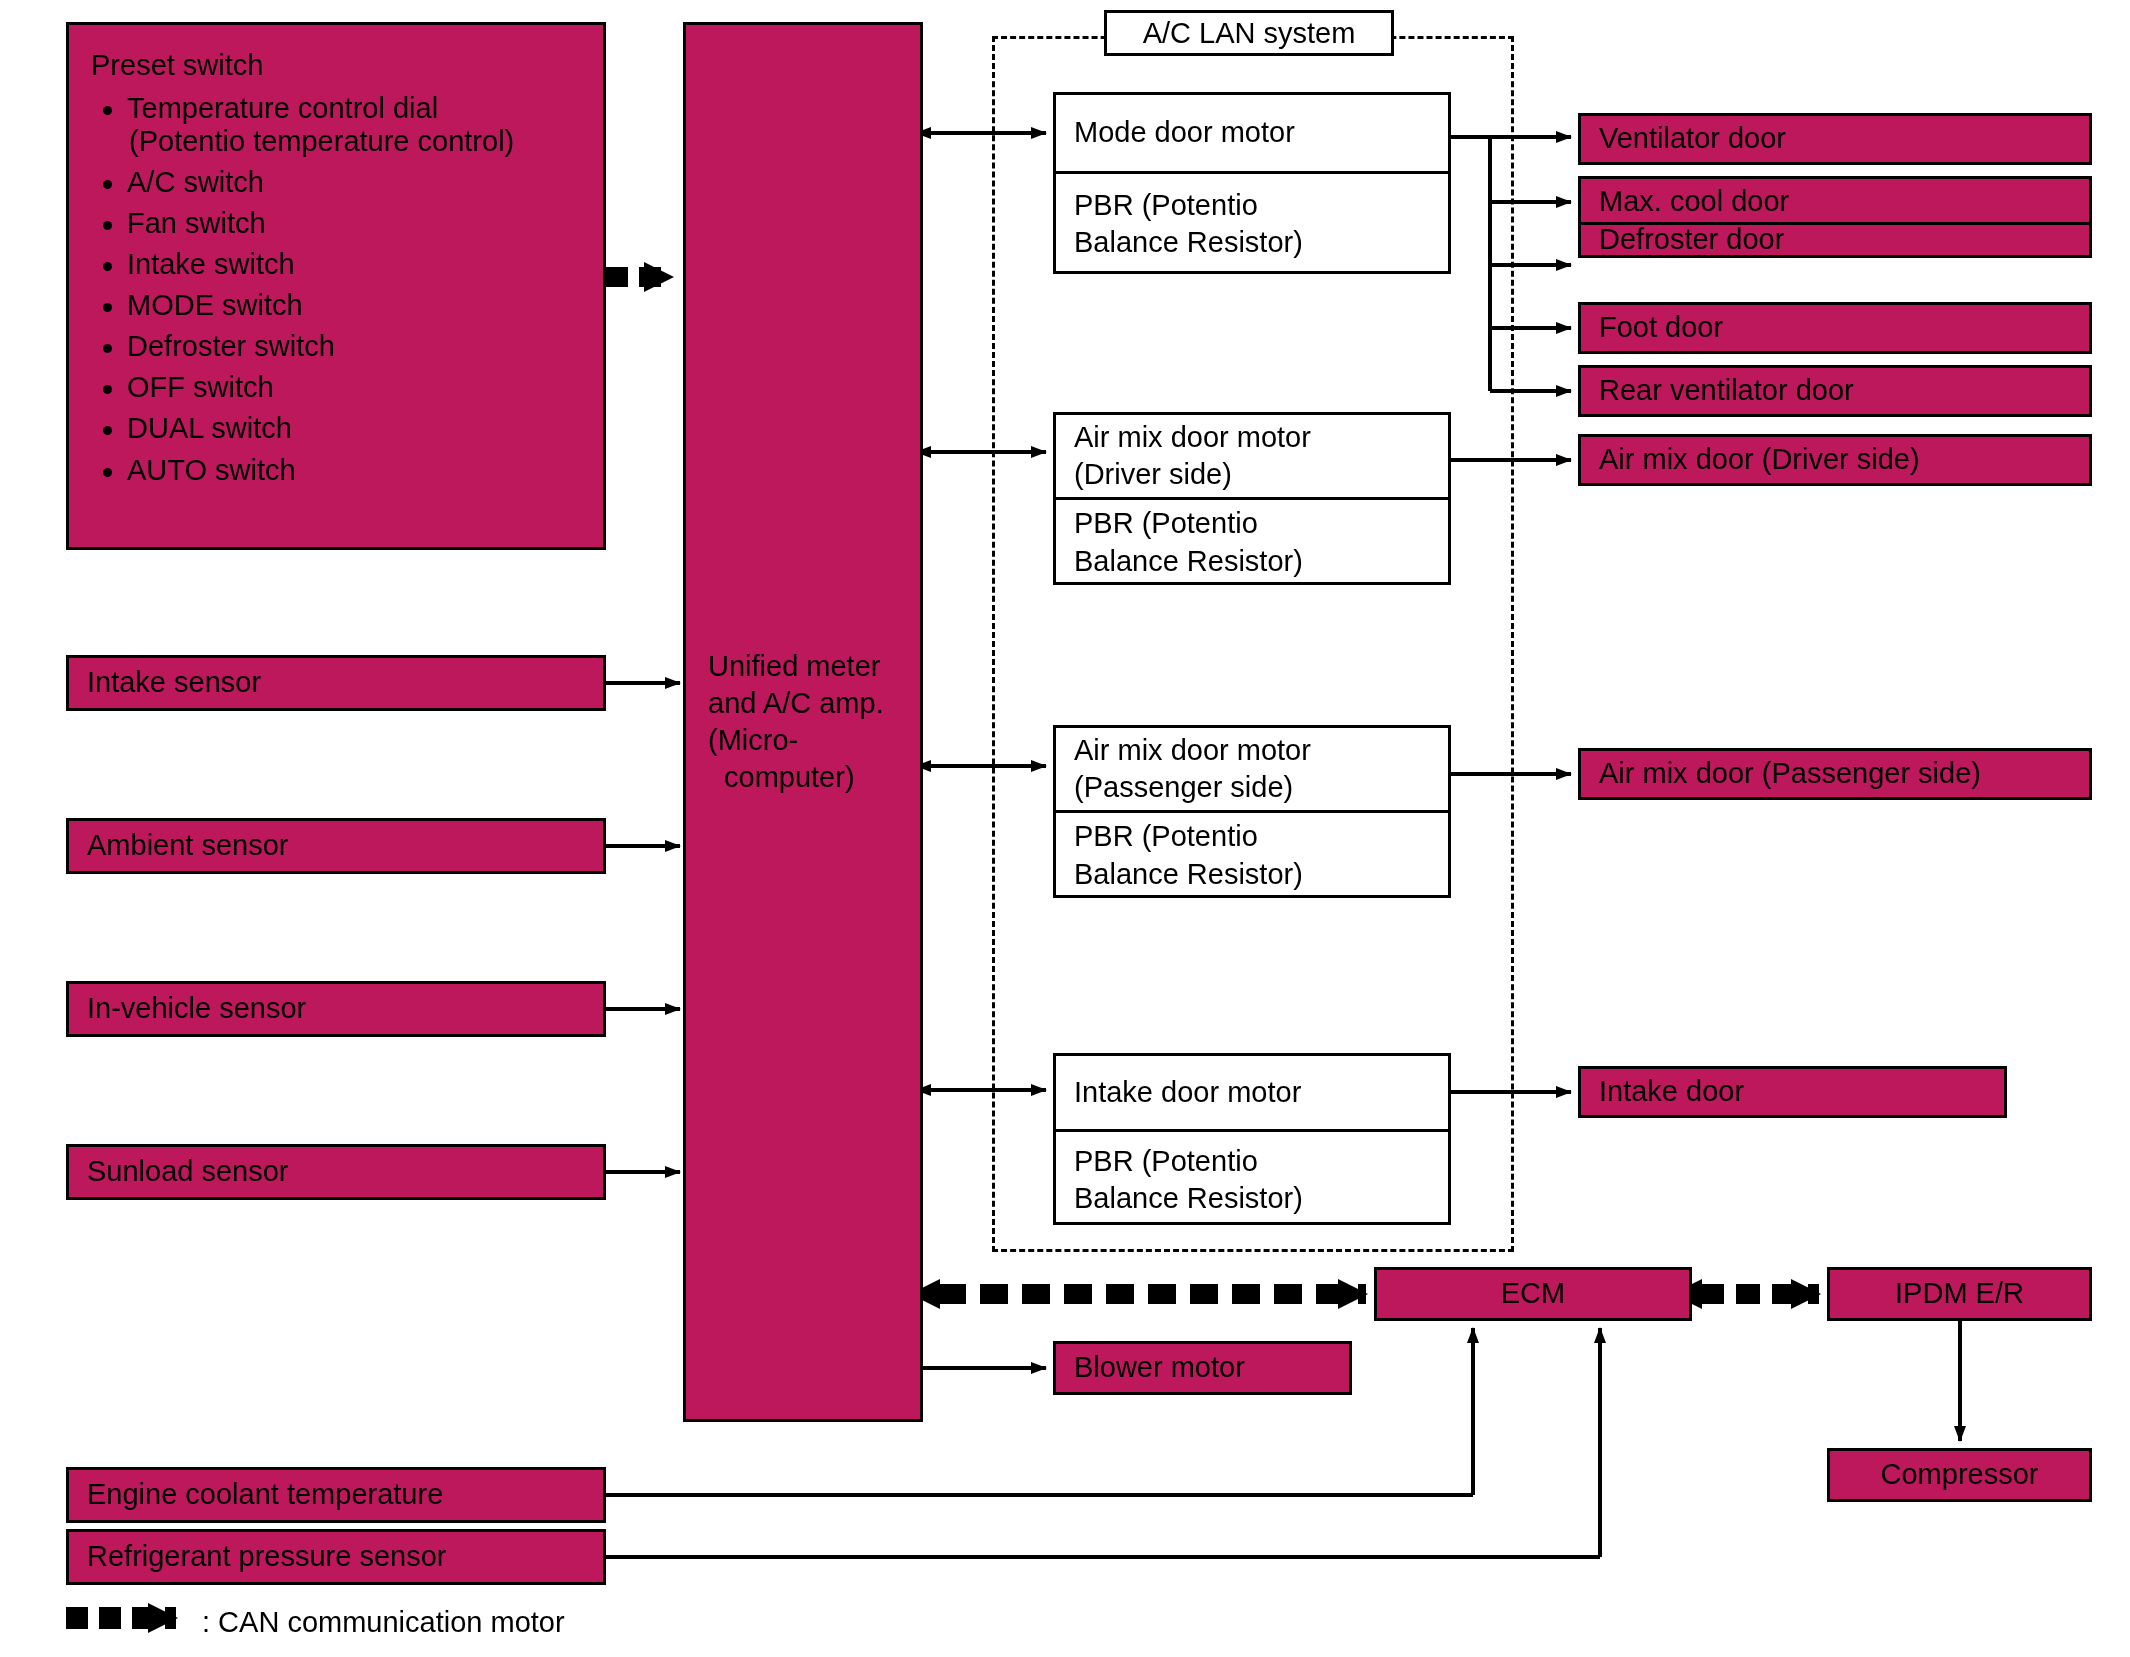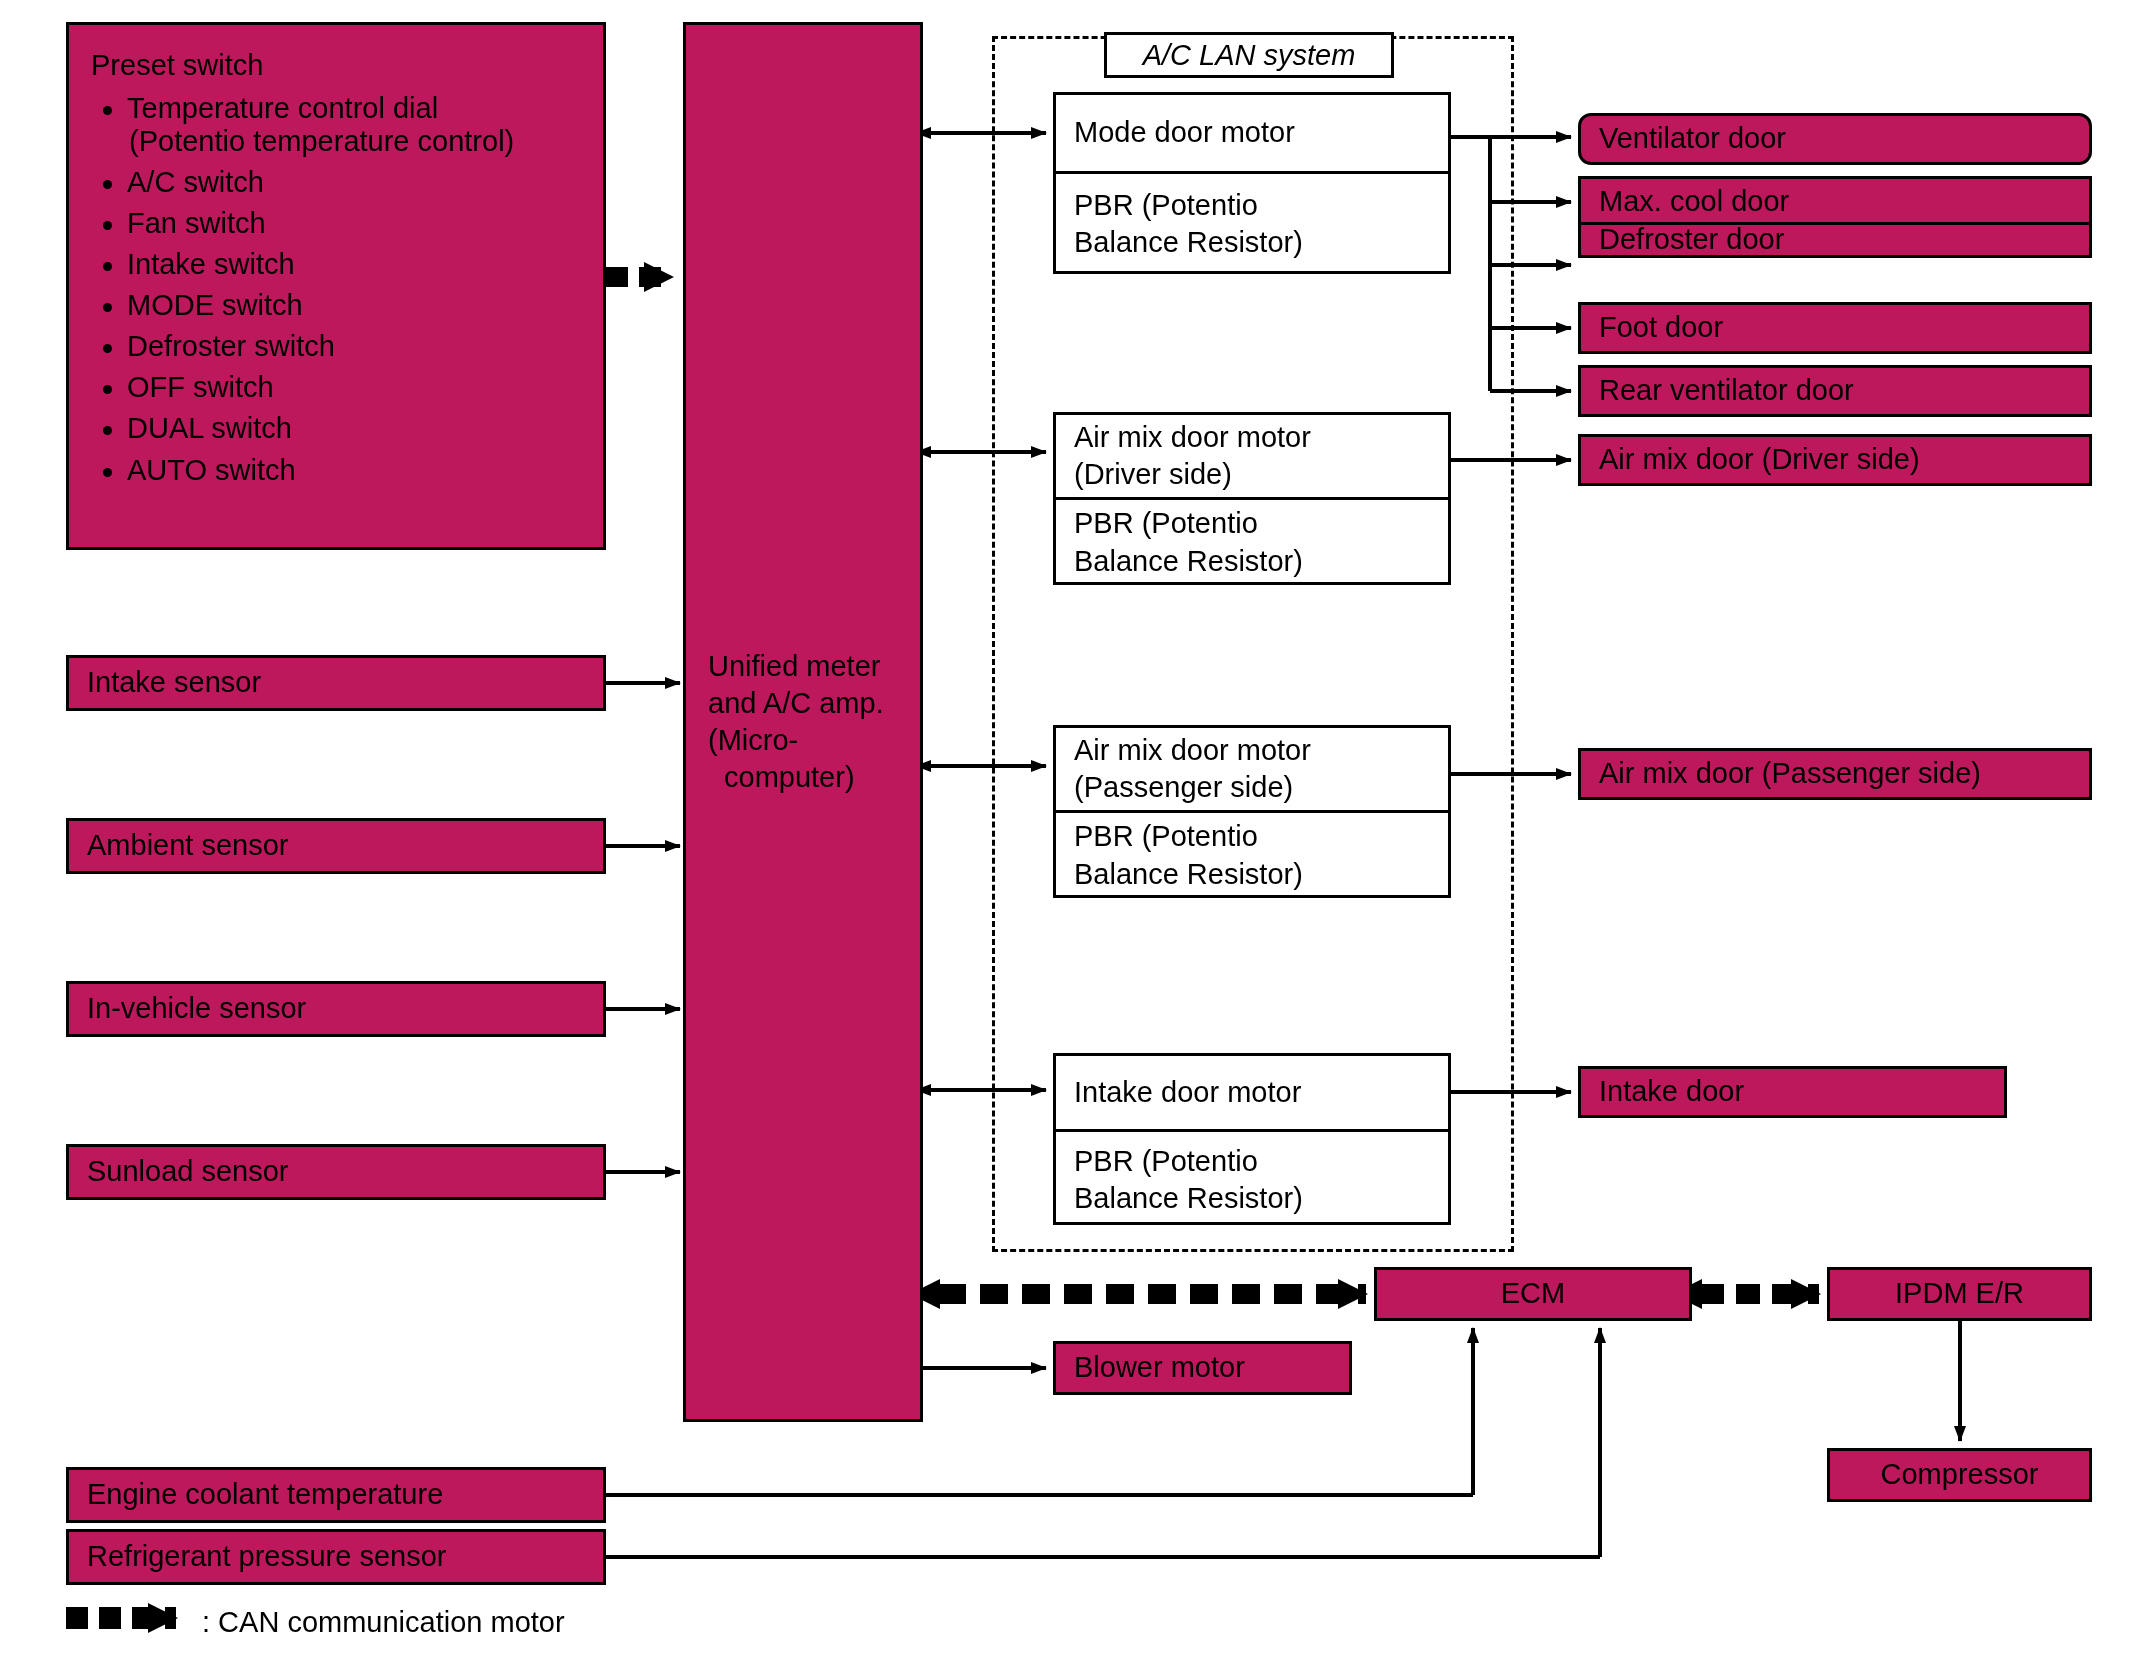--- a/index.html
+++ b/index.html
@@ -129,7 +129,7 @@
 
   <div class="dashed-region" style="left:992px; top:36px; width:522px; height:1216px;"></div>
 
-  <div class="lan-label" style="left:1104px; top:32px; width:290px; height:46px;font-style:italic;">
+  <div class="lan-label" style="left:1104px; top:10px; width:290px; height:46px;">
     <span>A/C LAN system</span>
   </div>
 

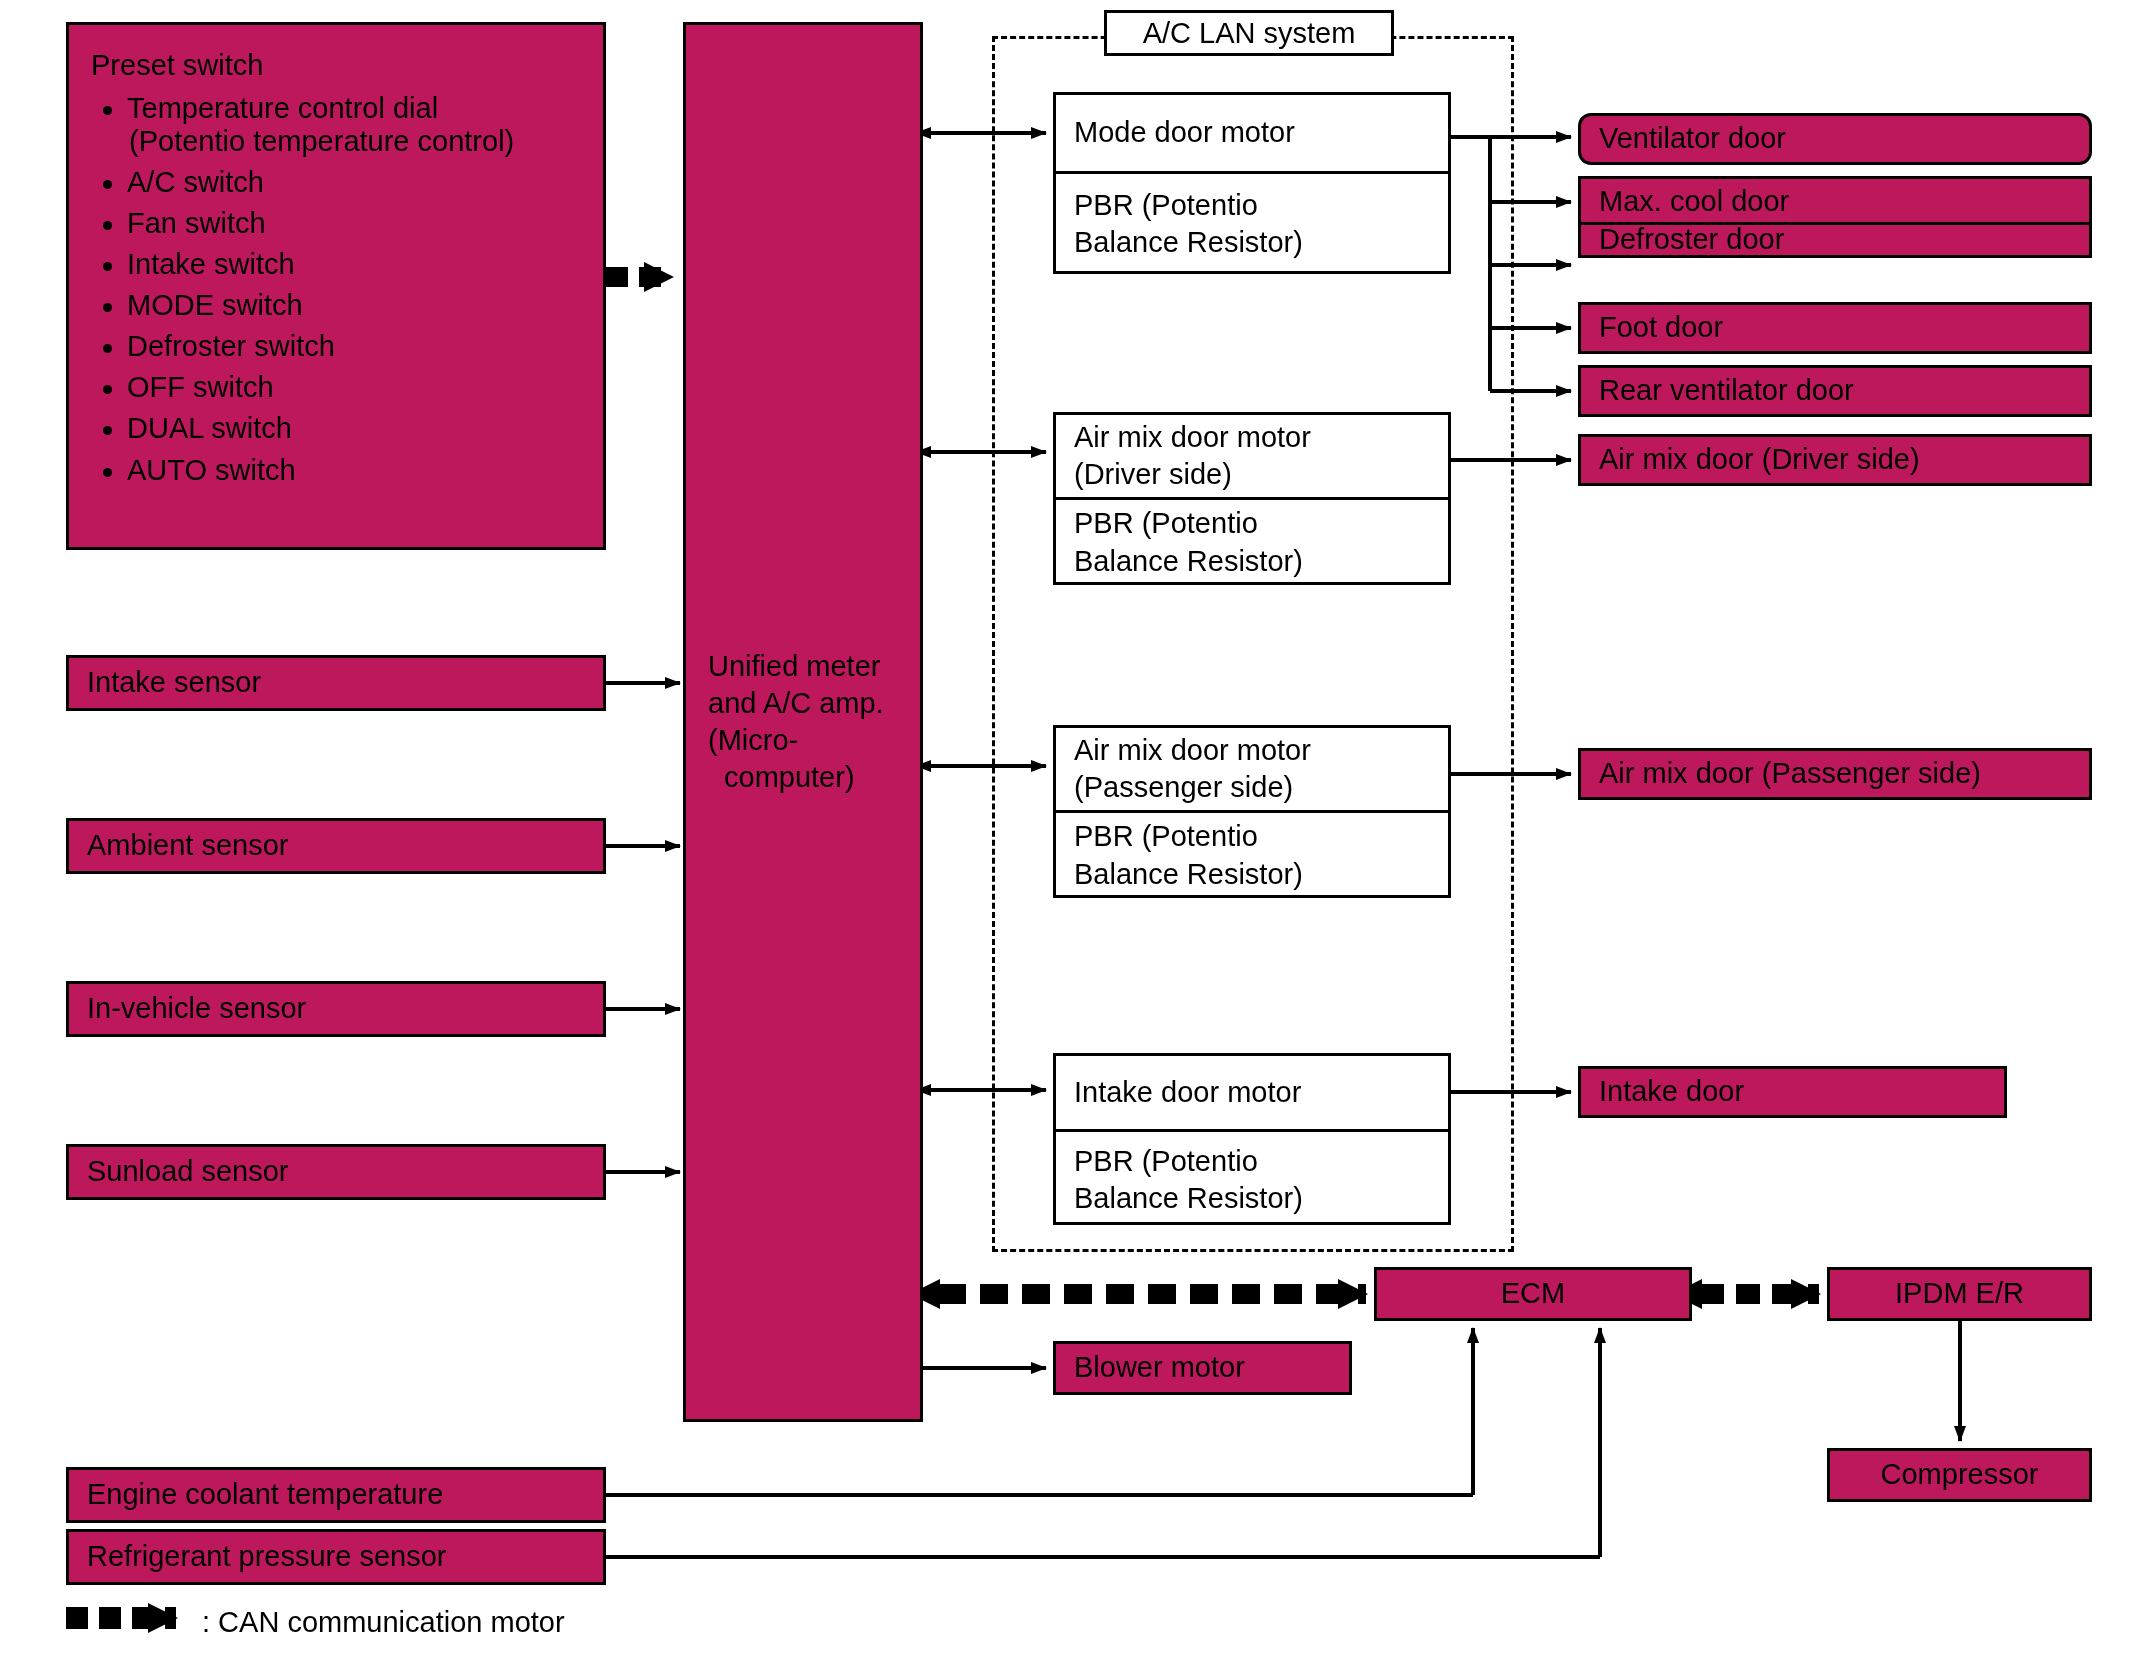--- a/index.html
+++ b/index.html
@@ -250,7 +250,7 @@
     </div>
   </div>
 
-  <div class="box" style="left:1578px; top:113px; width:514px; height:52px;border-radius:13px;">
+  <div class="box" style="left:1578px; top:113px; width:514px; height:52px;">
     <span>Ventilator door</span>
   </div>
   <div class="box" style="left:1578px; top:176px; width:514px; height:52px;">

